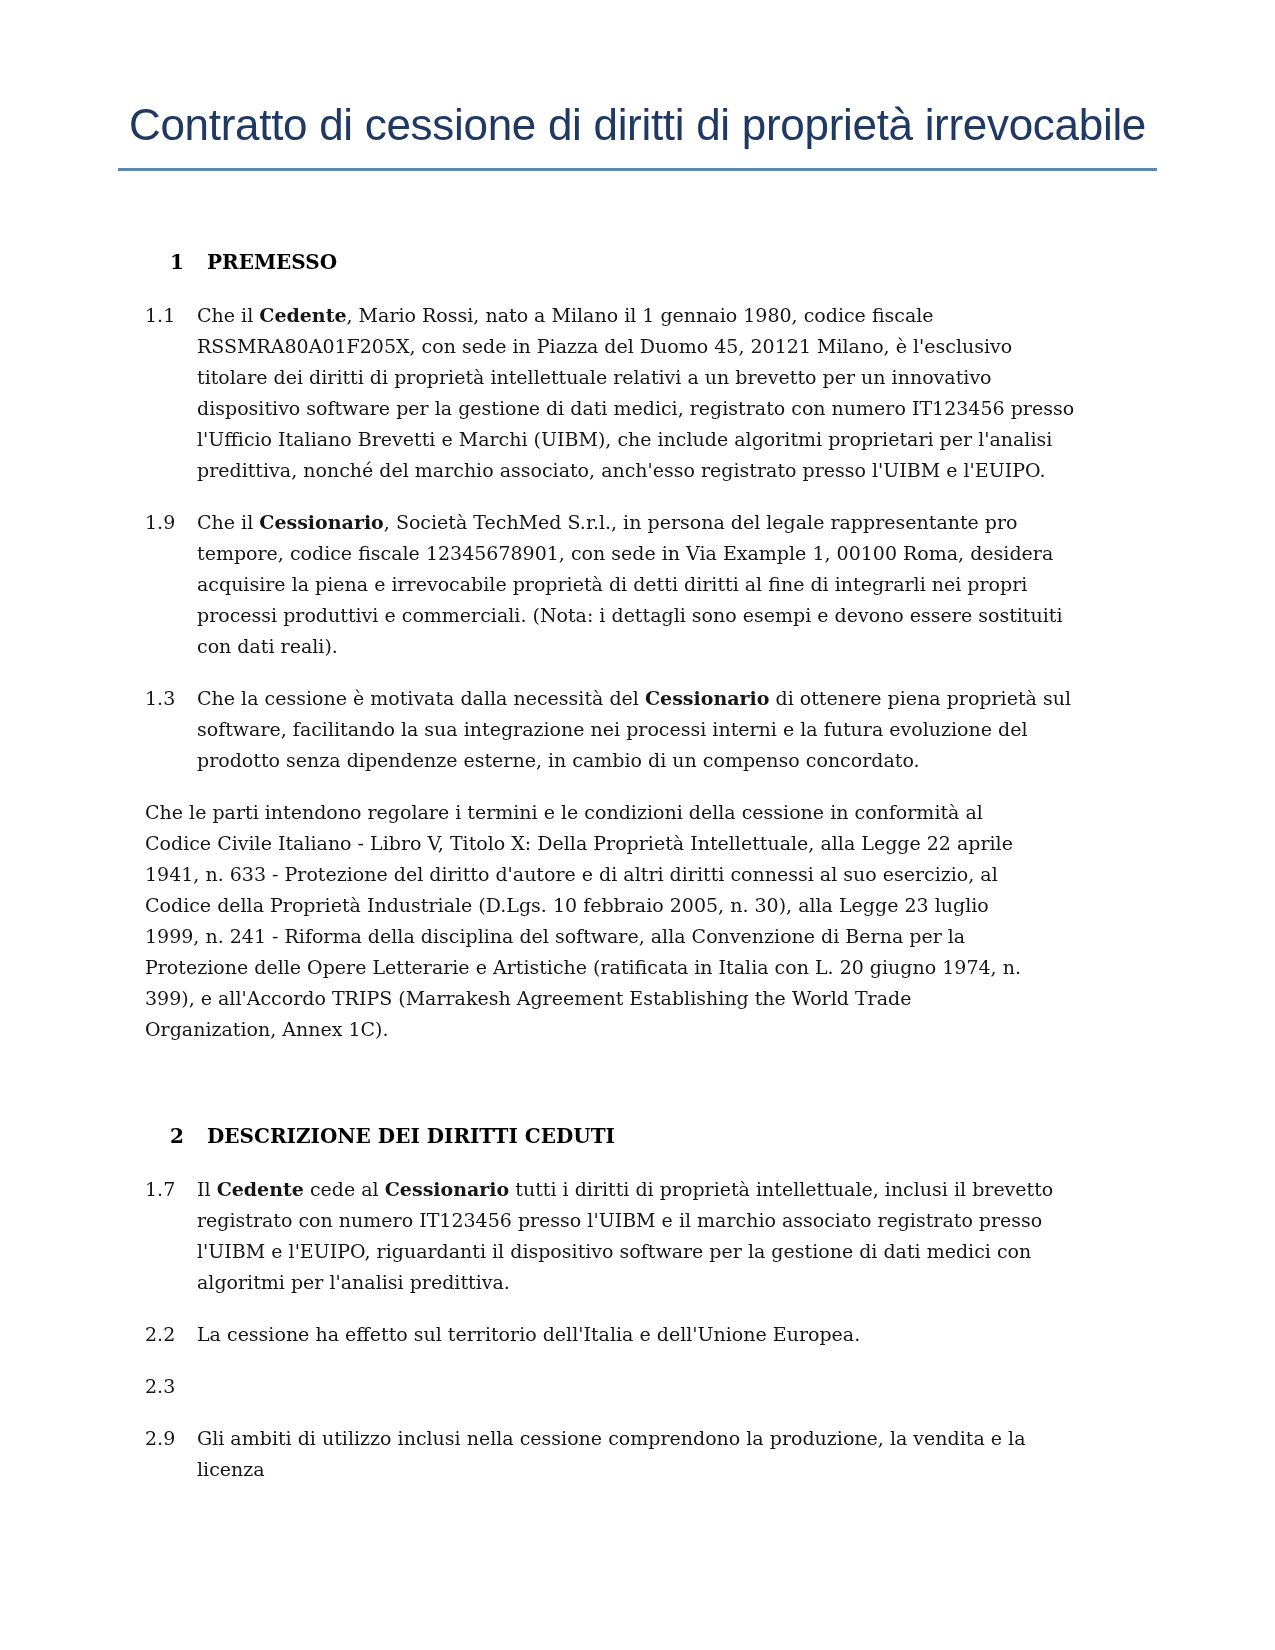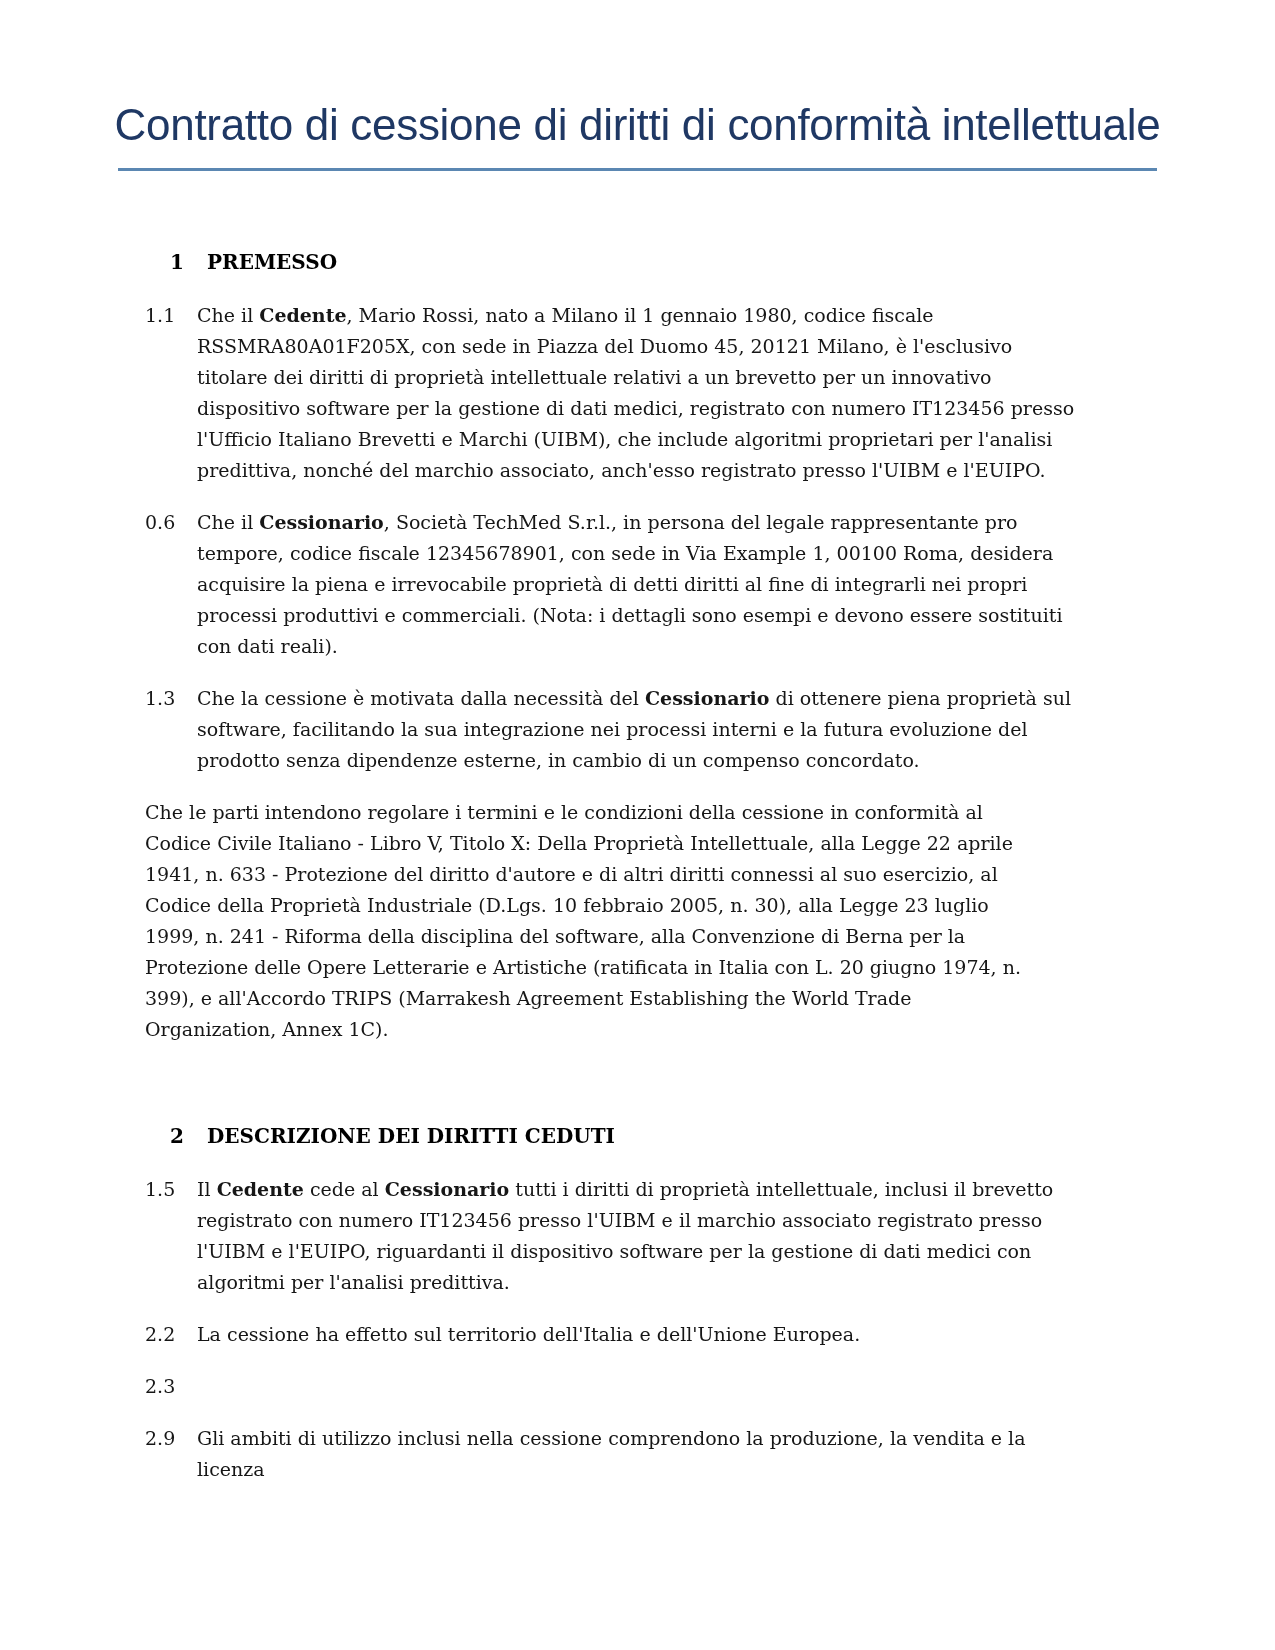--- a/index.html
+++ b/index.html
@@ -80,7 +80,7 @@
 
 <div class="page">
   <header>
-    <h1 class="doc-title">Contratto di cessione di diritti di conformità intellettuale</h1>
+    <h1 class="doc-title">Contratto di cessione di diritti di proprietà irrevocabile</h1>
     <hr class="title-rule">
   </header>
 

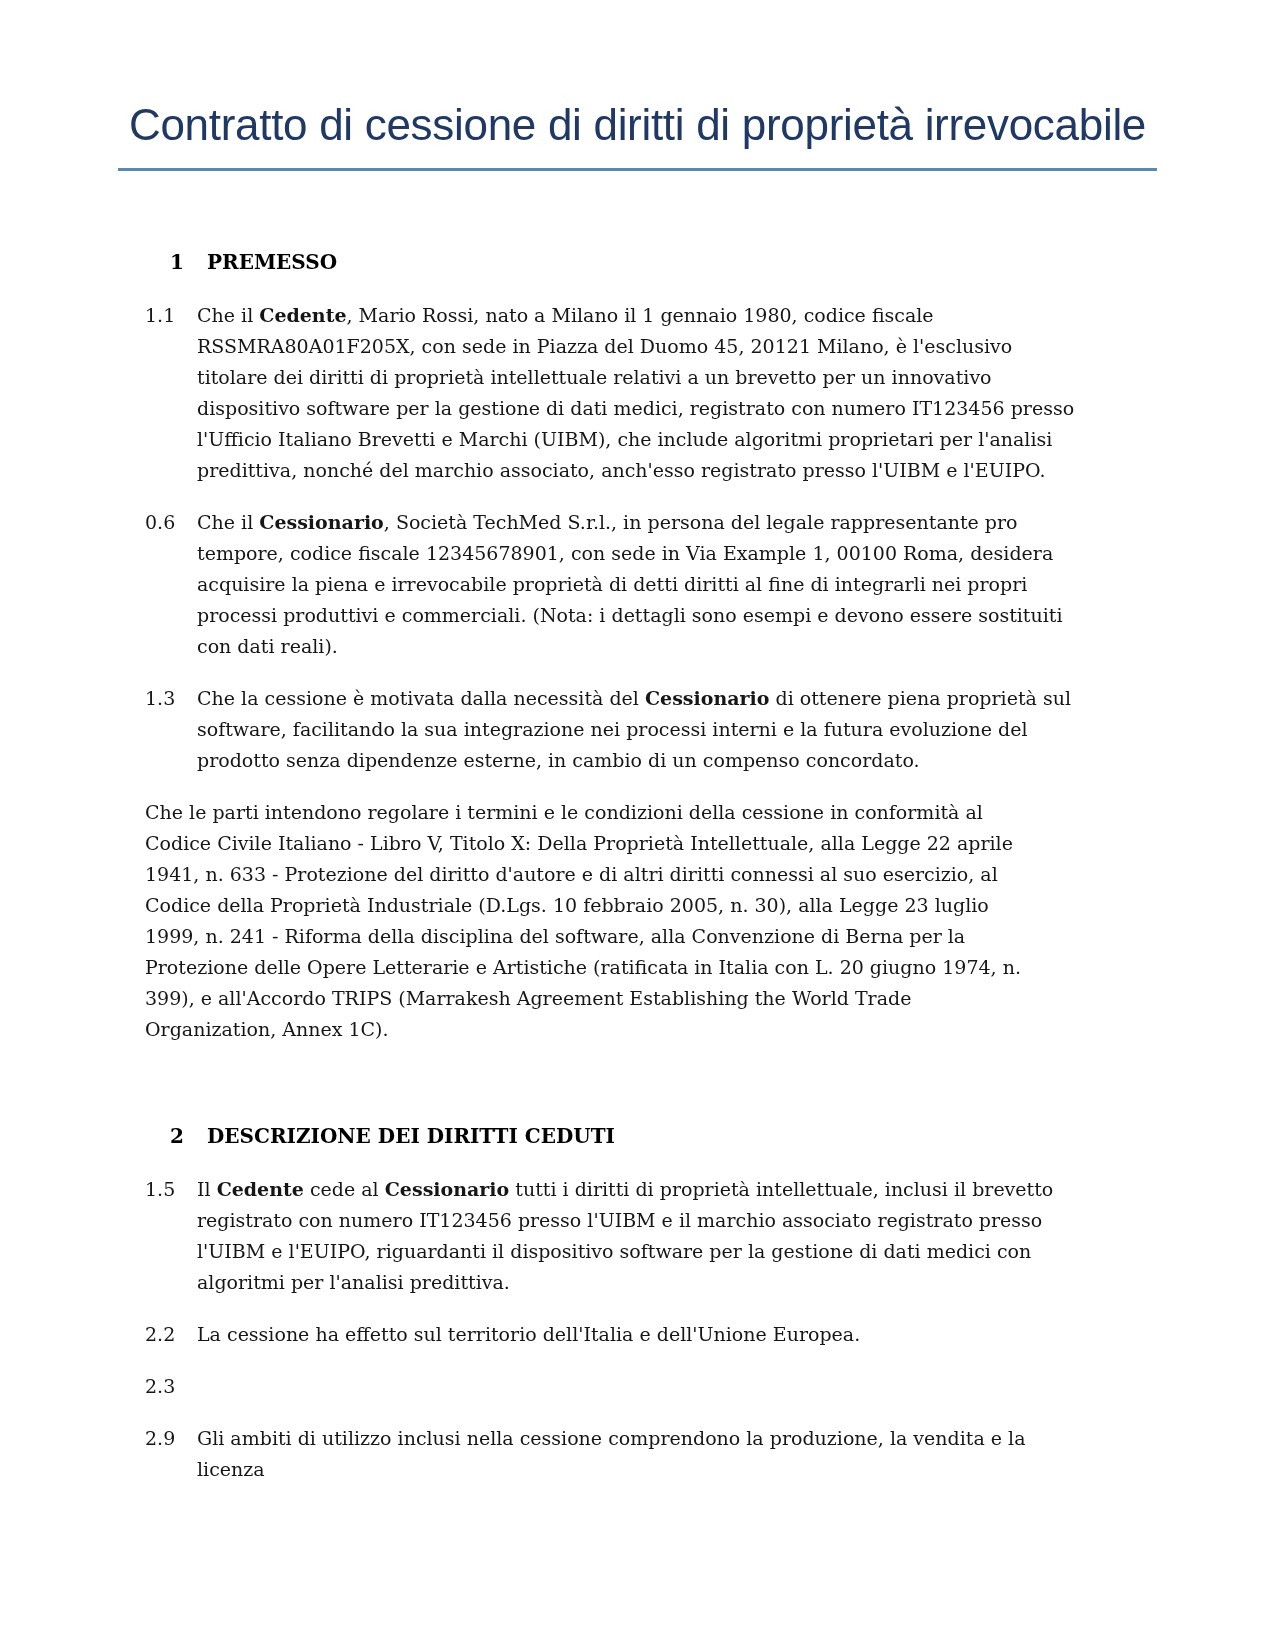--- a/index.html
+++ b/index.html
@@ -95,7 +95,7 @@
           <p class="clause-text">Che il <b>Cedente</b>, Mario Rossi, nato a Milano il 1 gennaio 1980, codice fiscale RSSMRA80A01F205X, con sede in Piazza del Duomo 45, 20121 Milano, è l'esclusivo titolare dei diritti di proprietà intellettuale relativi a un brevetto per un innovativo dispositivo software per la gestione di dati medici, registrato con numero IT123456 presso l'Ufficio Italiano Brevetti e Marchi (UIBM), che include algoritmi proprietari per l'analisi predittiva, nonché del marchio associato, anch'esso registrato presso l'UIBM e l'EUIPO.</p>
         </div>
         <div class="clause">
-          <span class="clause-num">0.6</span>
+          <span class="clause-num">1.9</span>
           <p class="clause-text">Che il <b>Cessionario</b>, Società TechMed S.r.l., in persona del legale rappresentante pro tempore, codice fiscale 12345678901, con sede in Via Example 1, 00100 Roma, desidera acquisire la piena e irrevocabile proprietà di detti diritti al fine di integrarli nei propri processi produttivi e commerciali. (Nota: i dettagli sono esempi e devono essere sostituiti con dati reali).</p>
         </div>
         <div class="clause">

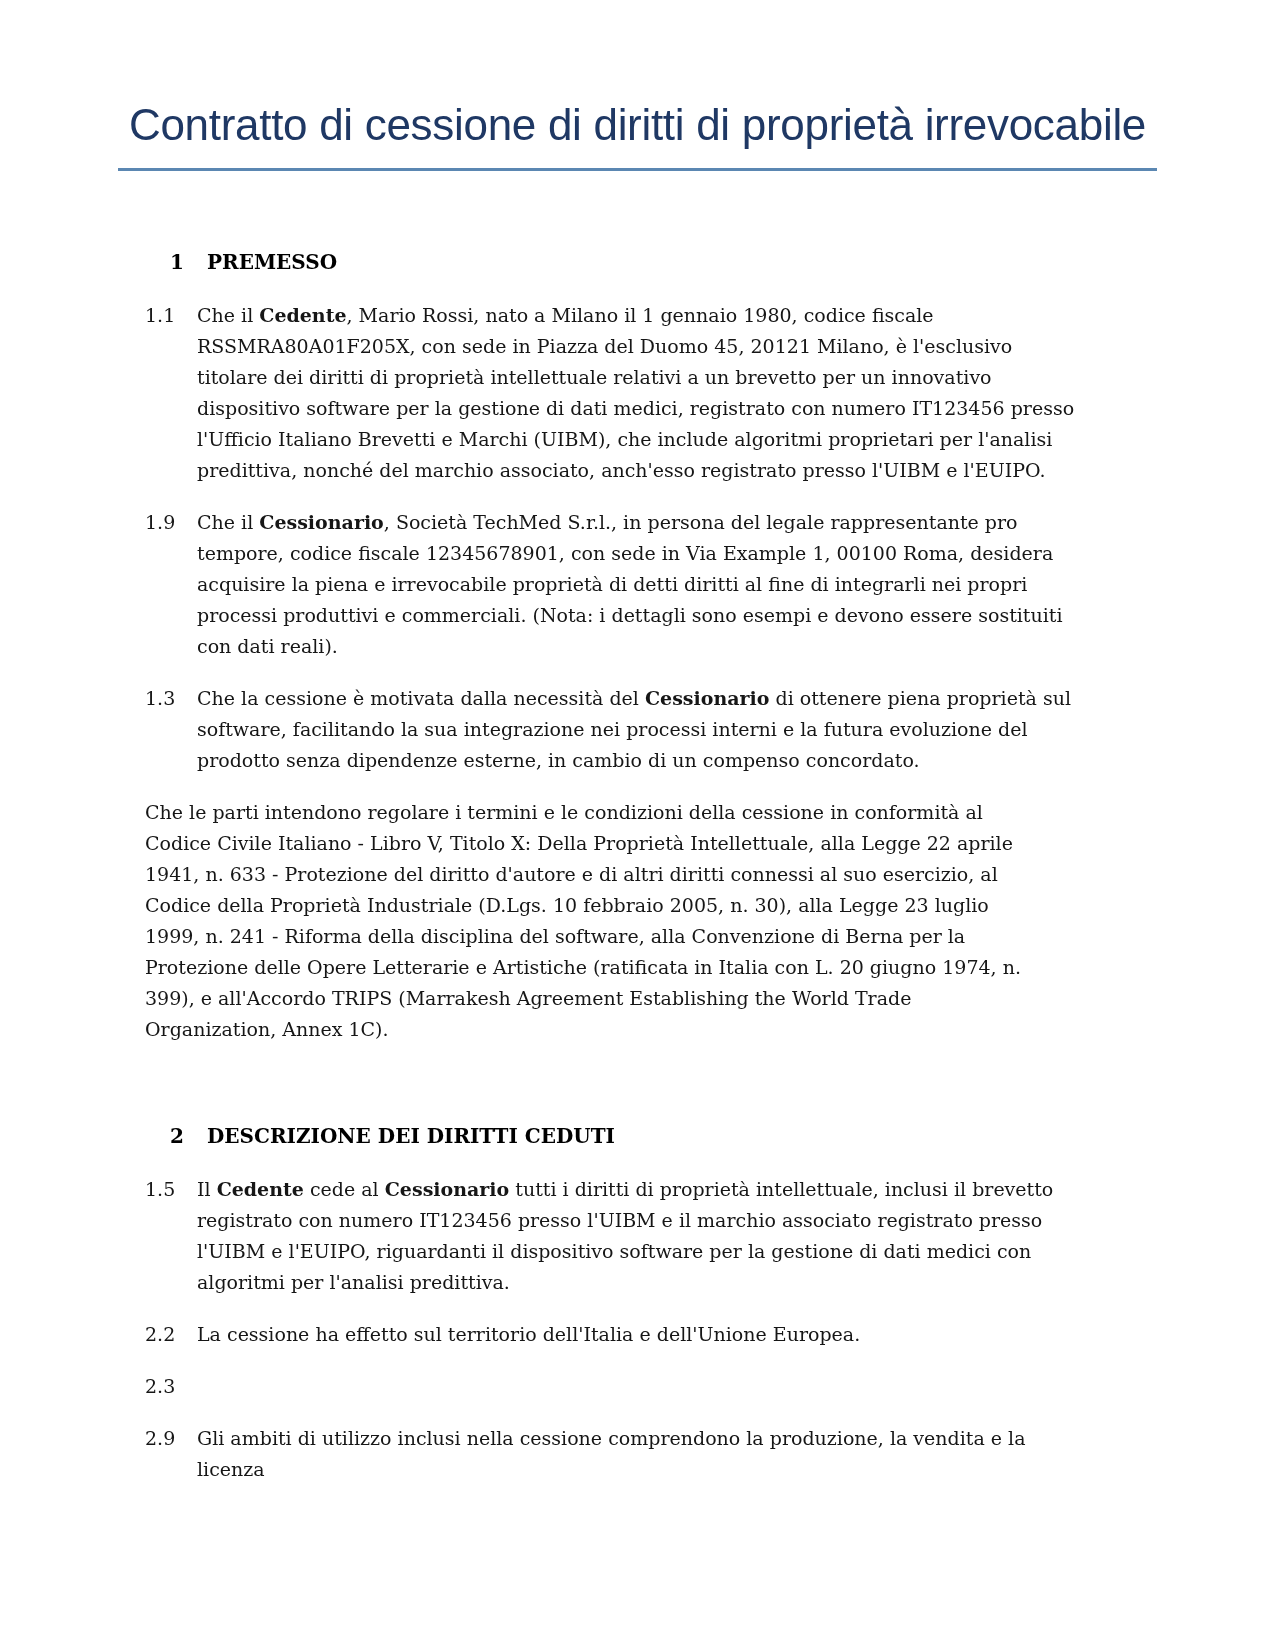--- a/index.html
+++ b/index.html
@@ -112,7 +112,7 @@
           <span class="sec-title">DESCRIZIONE DEI DIRITTI CEDUTI</span>
         </h2>
         <div class="clause">
-          <span class="clause-num">1.5</span>
+          <span class="clause-num">1.7</span>
           <p class="clause-text">Il <b>Cedente</b> cede al <b>Cessionario</b> tutti i diritti di proprietà intellettuale, inclusi il brevetto registrato con numero IT123456 presso l'UIBM e il marchio associato registrato presso l'UIBM e l'EUIPO, riguardanti il dispositivo software per la gestione di dati medici con algoritmi per l'analisi predittiva.</p>
         </div>
         <div class="clause">

